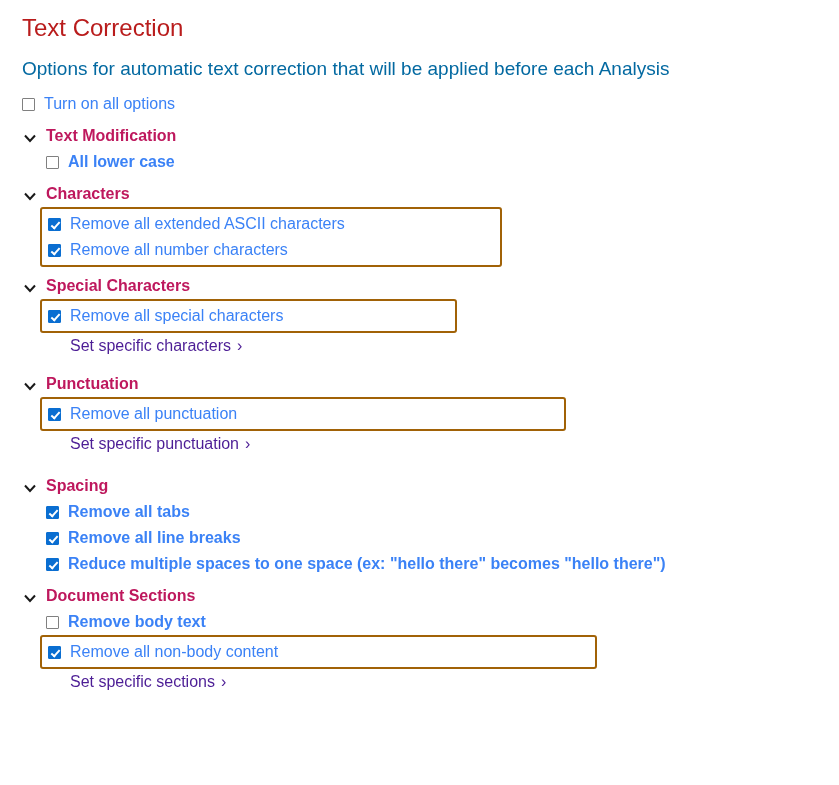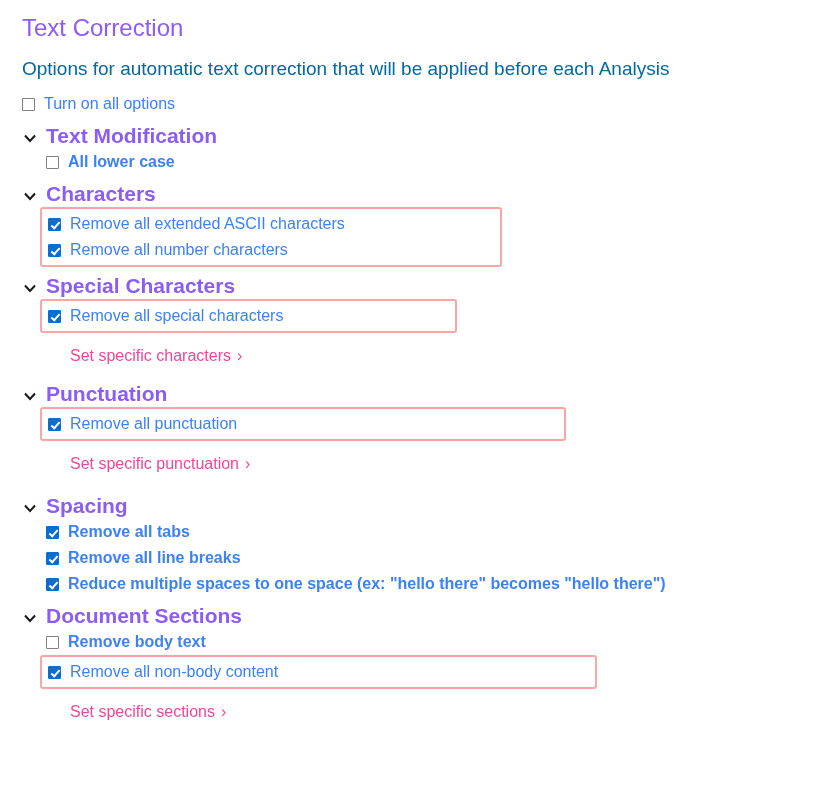--- a/index.html
+++ b/index.html
@@ -21,7 +21,7 @@
   .page-title {
     font-size: 24px;
     font-weight: 400;
-    color: #8b5cf6;
+    color: #b91c1c;
     margin: 0 0 14px 0;
     line-height: 1.2;
   }

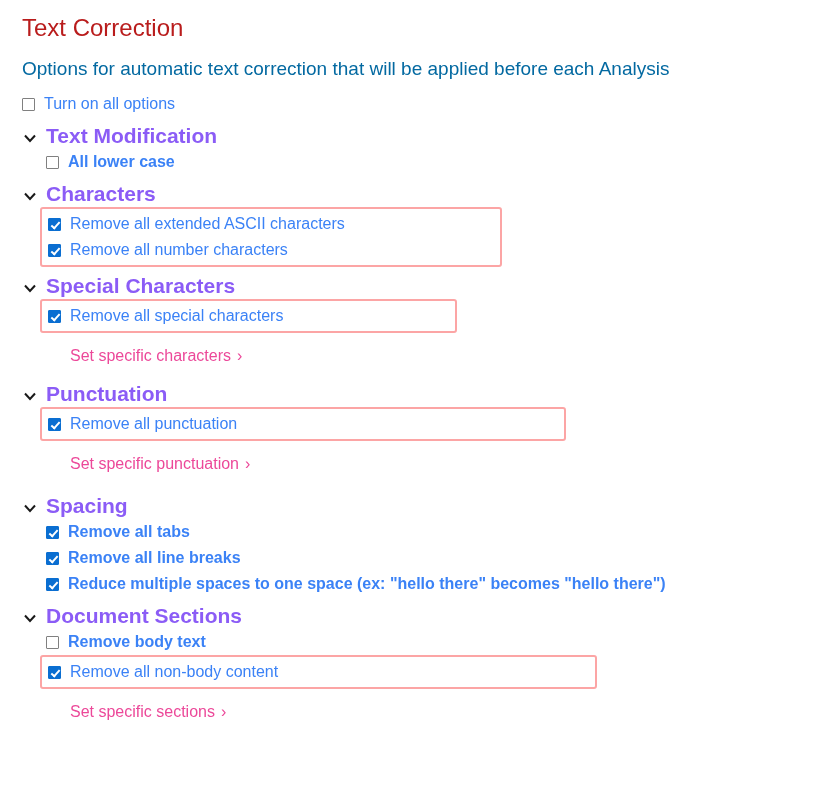--- a/index.html
+++ b/index.html
@@ -90,9 +90,9 @@
     display: inline-block;
   }
   .group-title {
-    font-size: 21px;
+    font-size: 16px;
     font-weight: bold;
-    color: #8b5cf6;
+    color: #be185d;
   }
   .indent-2 { margin-left: 24px; font-weight: bold; }
 

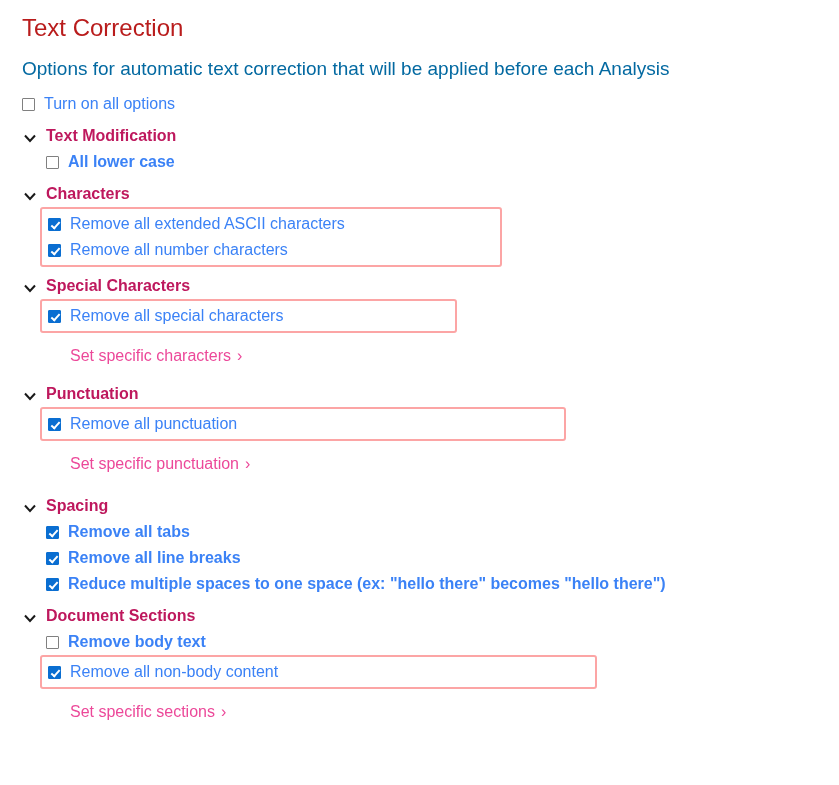--- a/index.html
+++ b/index.html
@@ -120,7 +120,7 @@
 
   
   .hl {
-    border: 2px solid #fca5a5;
+    border: 2px solid #a16207;
     border-radius: 3px;
     box-sizing: border-box;
     padding: 2px 6px 2px 6px;

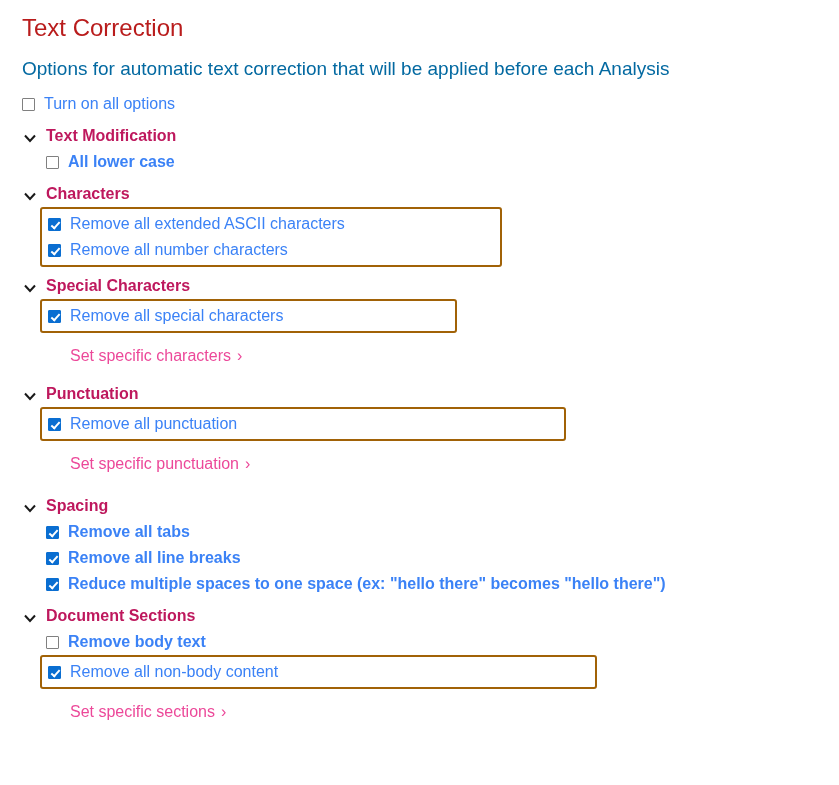--- a/index.html
+++ b/index.html
@@ -104,13 +104,12 @@
     align-items: center;
   }
   .link {
-    color: #ec4899;
+    color: #4c1d95;
     font-size: 16px;
     text-decoration: none;
     cursor: pointer;
     display: inline-flex;
     align-items: center;
-    margin-top: 10px;
   }
   .link .arrow {
     margin-left: 6px;

